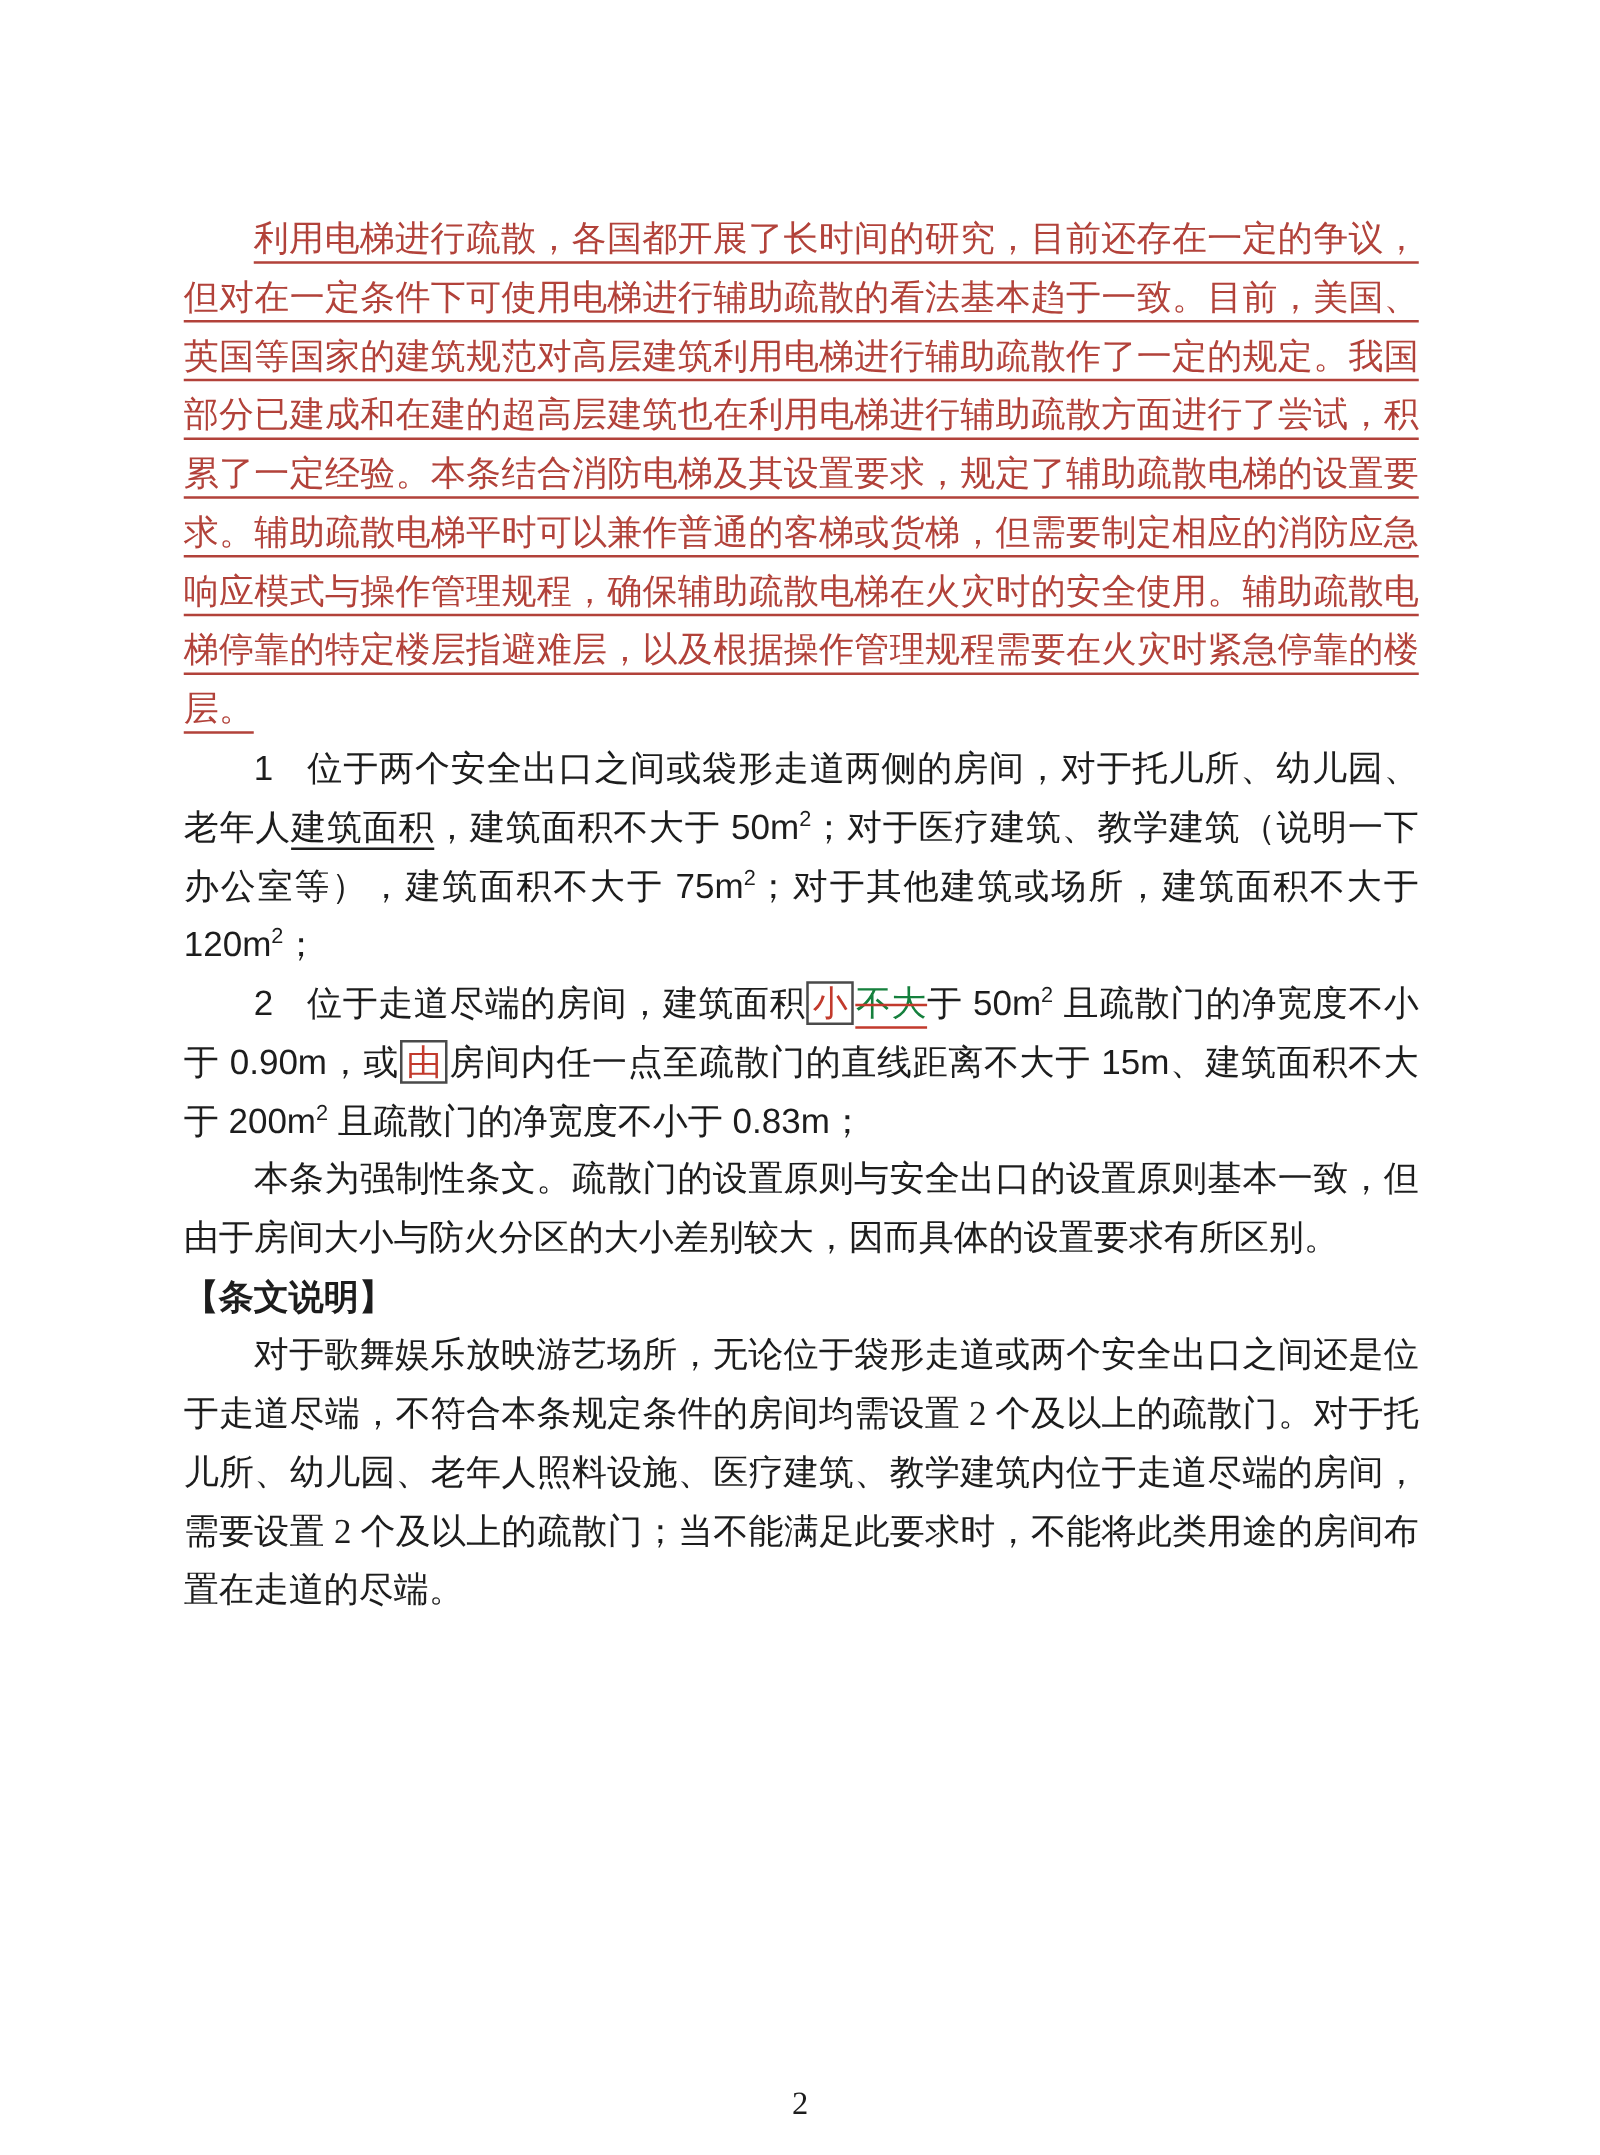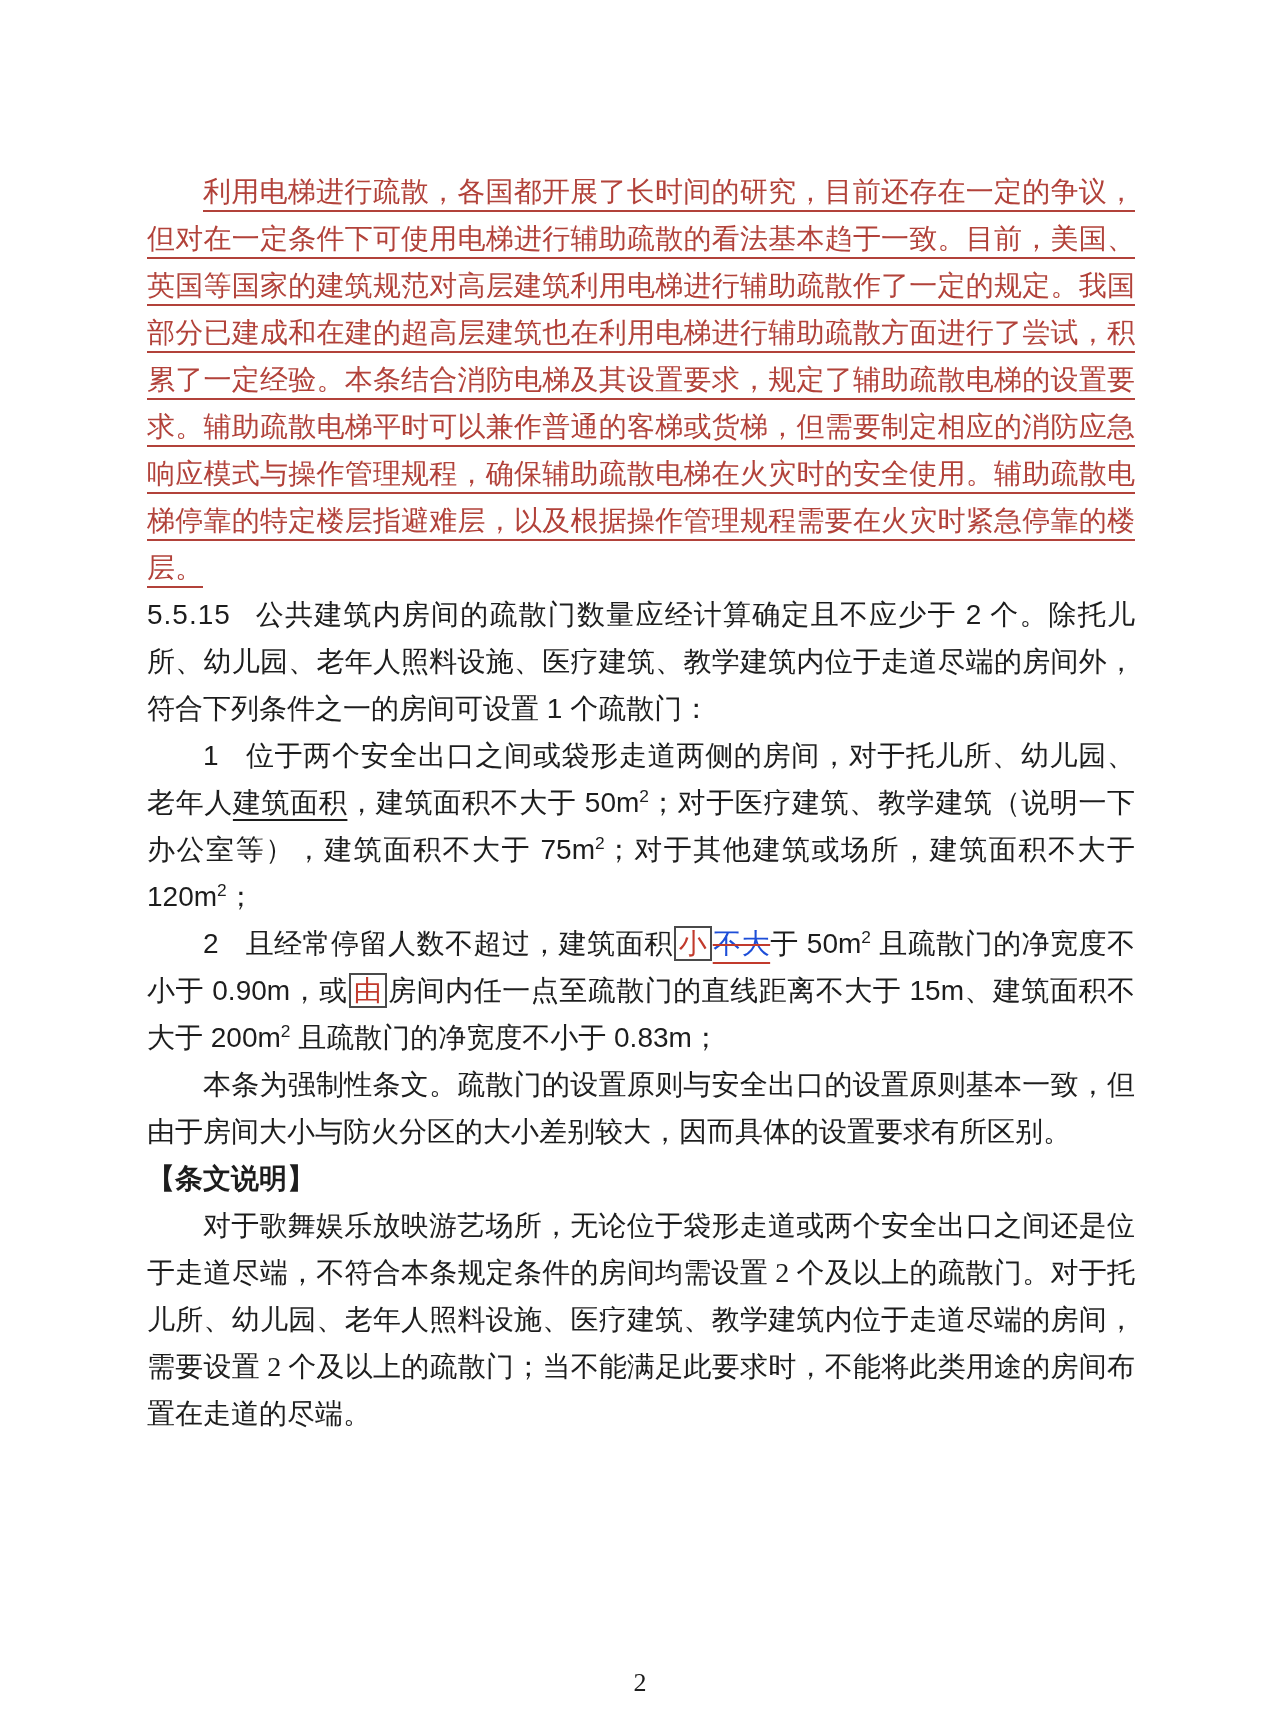--- a/index.html
+++ b/index.html
@@ -92,9 +92,6 @@
 
   <p class="para song red-ins indent">利用电梯进行疏散，各国都开展了长时间的研究，目前还存在一定的争议，但对在一定条件下可使用电梯进行辅助疏散的看法基本趋于一致。目前，美国、英国等国家的建筑规范对高层建筑利用电梯进行辅助疏散作了一定的规定。我国部分已建成和在建的超高层建筑也在利用电梯进行辅助疏散方面进行了尝试，积累了一定经验。本条结合消防电梯及其设置要求，规定了辅助疏散电梯的设置要求。辅助疏散电梯平时可以兼作普通的客梯或货梯，但需要制定相应的消防应急响应模式与操作管理规程，确保辅助疏散电梯在火灾时的安全使用。辅助疏散电梯停靠的特定楼层指避难层，以及根据操作管理规程需要在火灾时紧急停靠的楼层。</p>
 
-  <p class="para hei">
-    <span class="clause-num">5.5.15</span><span>公共建筑内房间的疏散门数量应经计算确定且不应少于 2 个。除托儿所、幼儿园、老年人照料设施、医疗建筑、教学建筑内位于走道尽端的房间外，符合下列条件之一的房间可设置 1 个疏散门：</span>
-  </p>
 
   <p class="para hei indent">
     <span class="item-num">1</span><span>位于两个安全出口之间或袋形走道两侧的房间，对于托儿所、幼儿园、老年人</span><span class="u-black">建筑面积</span><span>，建筑面积不大于 50m</span><sup>2</sup><span>；对于医疗建筑、教学建筑（说明一下办公室等），建筑面积不大于 75m</span><sup>2</sup><span>；对于其他建筑或场所，建筑面积不大于 120m</span><sup>2</sup><span>；</span>

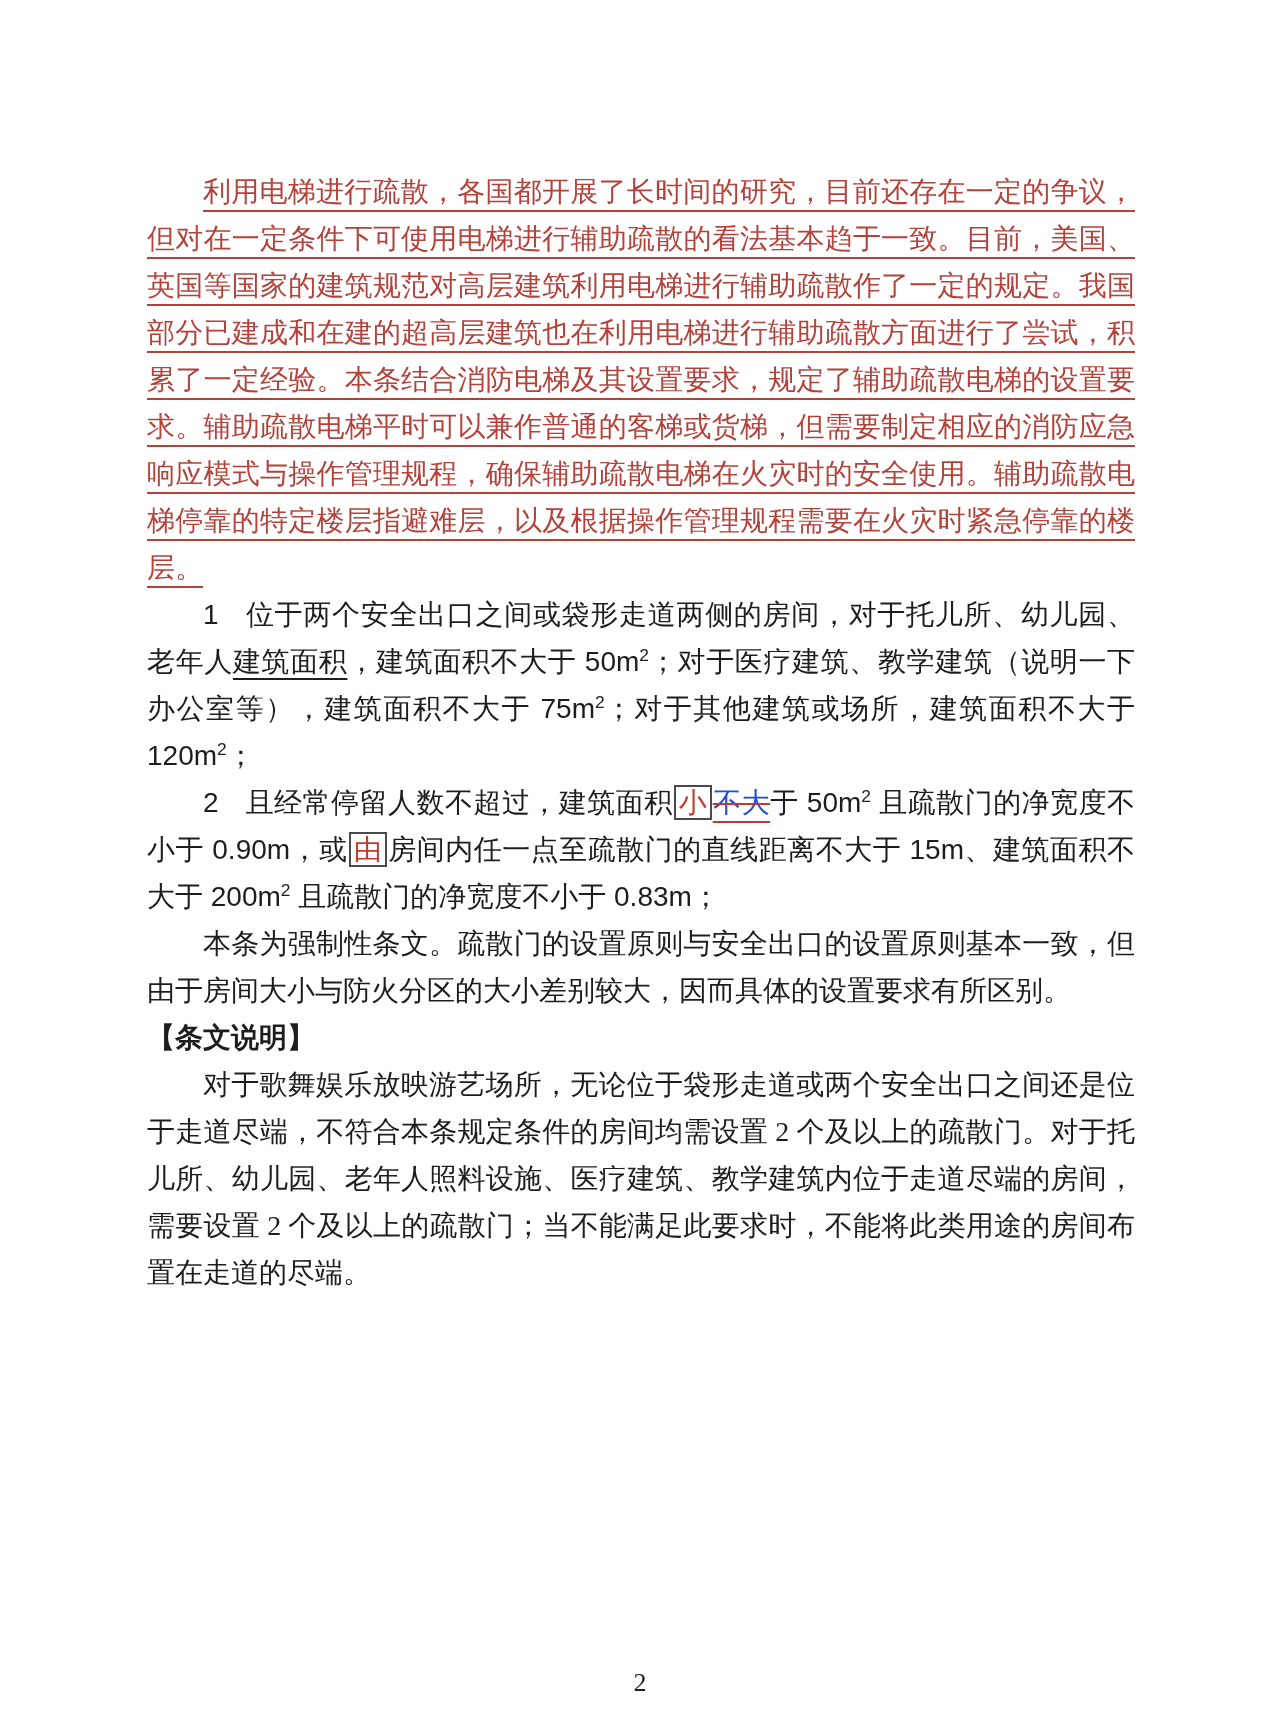--- a/index.html
+++ b/index.html
@@ -98,7 +98,7 @@
   </p>
 
   <p class="para hei indent">
-    <span class="item-num">2</span><span>且经常停留人数不超过，建筑面积</span><span class="ins-box">小</span><span class="del">不大</span><span>于 50m</span><sup>2</sup><span> 且疏散门的净宽度不小于 0.90m，或</span><span class="ins-box">由</span><span>房间内任一点至疏散门的直线距离不大于 15m、建筑面积不大于 200m</span><sup>2</sup><span> 且疏散门的净宽度不小于 0.83m；</span>
+    <span class="item-num">2</span><span>位于走道尽端的房间，建筑面积</span><span class="ins-box">小</span><span class="del">不大</span><span>于 50m</span><sup>2</sup><span> 且疏散门的净宽度不小于 0.90m，或</span><span class="ins-box">由</span><span>房间内任一点至疏散门的直线距离不大于 15m、建筑面积不大于 200m</span><sup>2</sup><span> 且疏散门的净宽度不小于 0.83m；</span>
   </p>
 
 

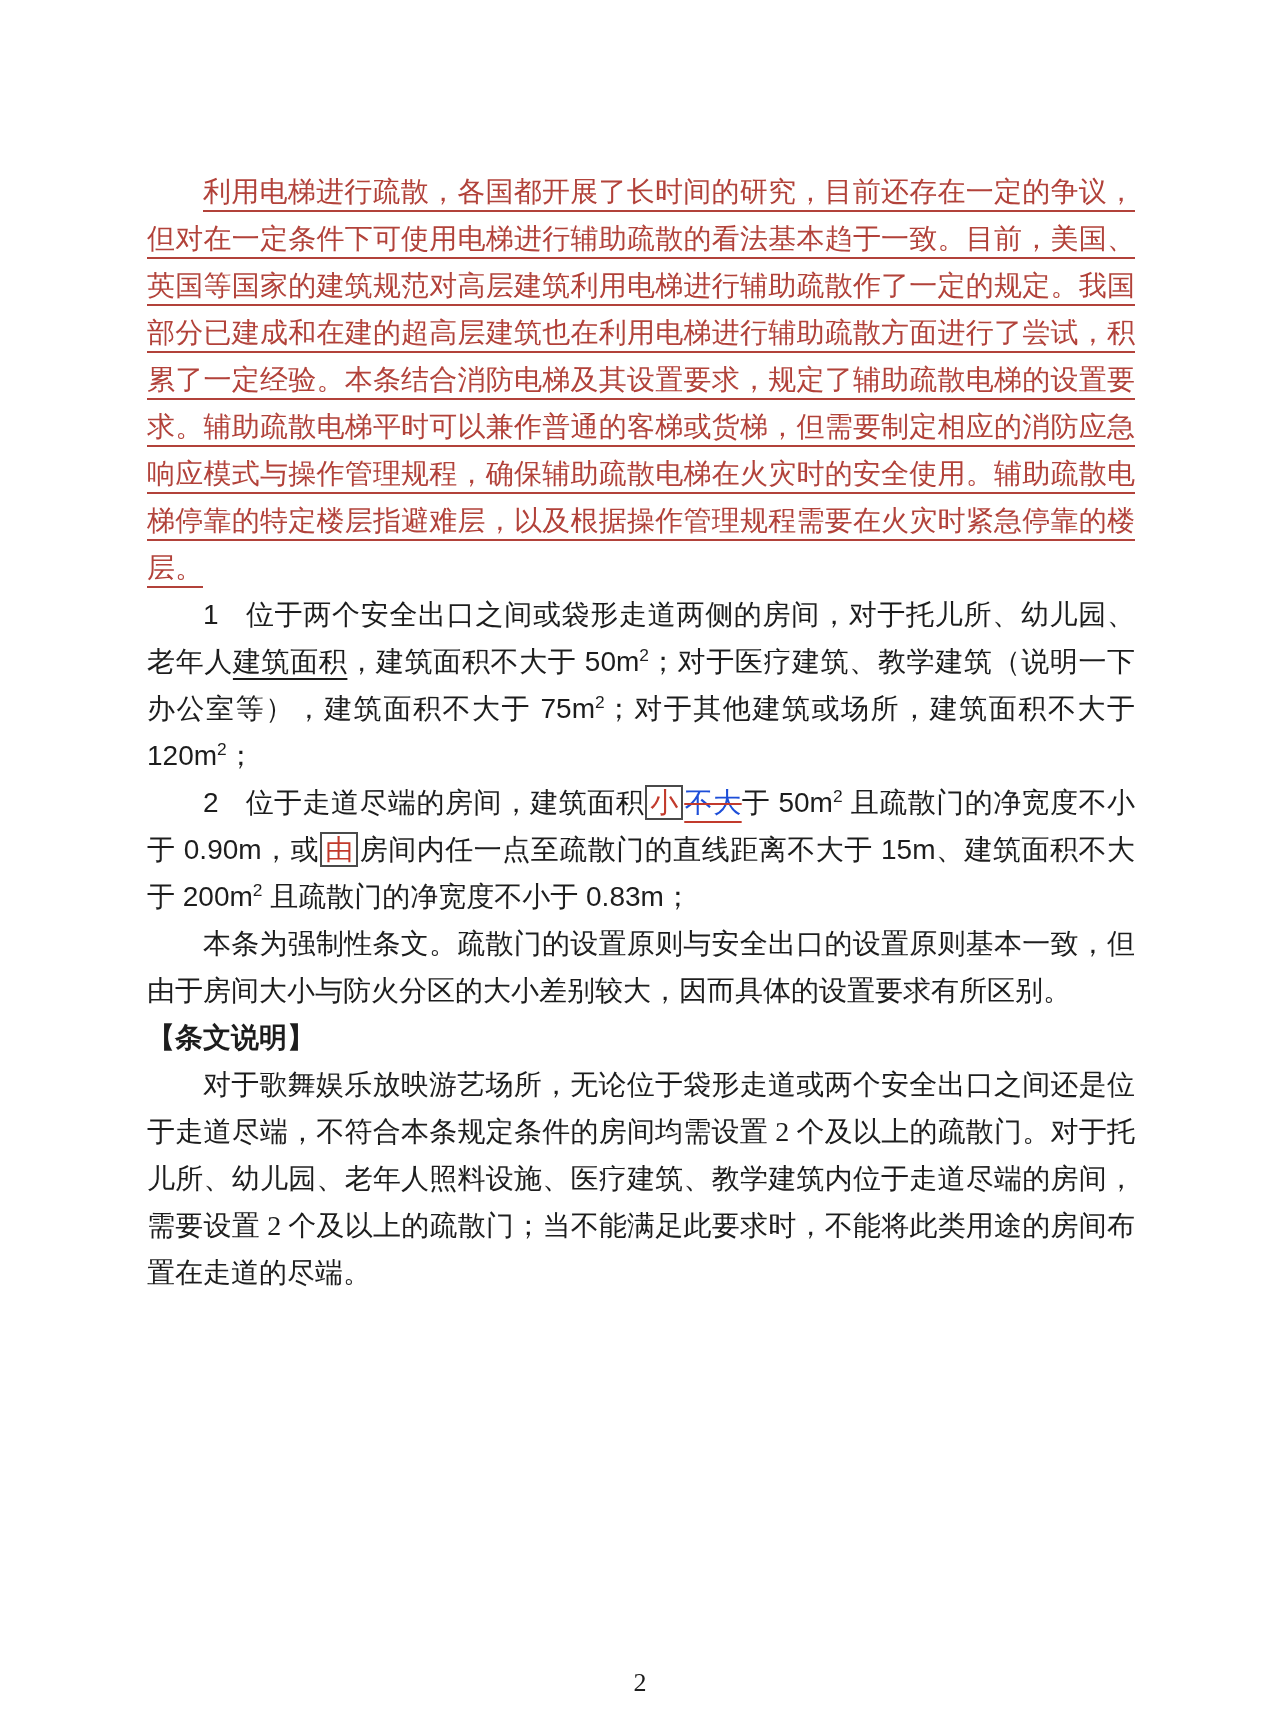--- a/index.html
+++ b/index.html
@@ -58,7 +58,7 @@
   }
   
   .del {
-    color: #1d4ed8;
+    color: #15803d;
     text-decoration-line: underline line-through;
     text-decoration-color: #c23a2c;
     text-decoration-thickness: 2px;

